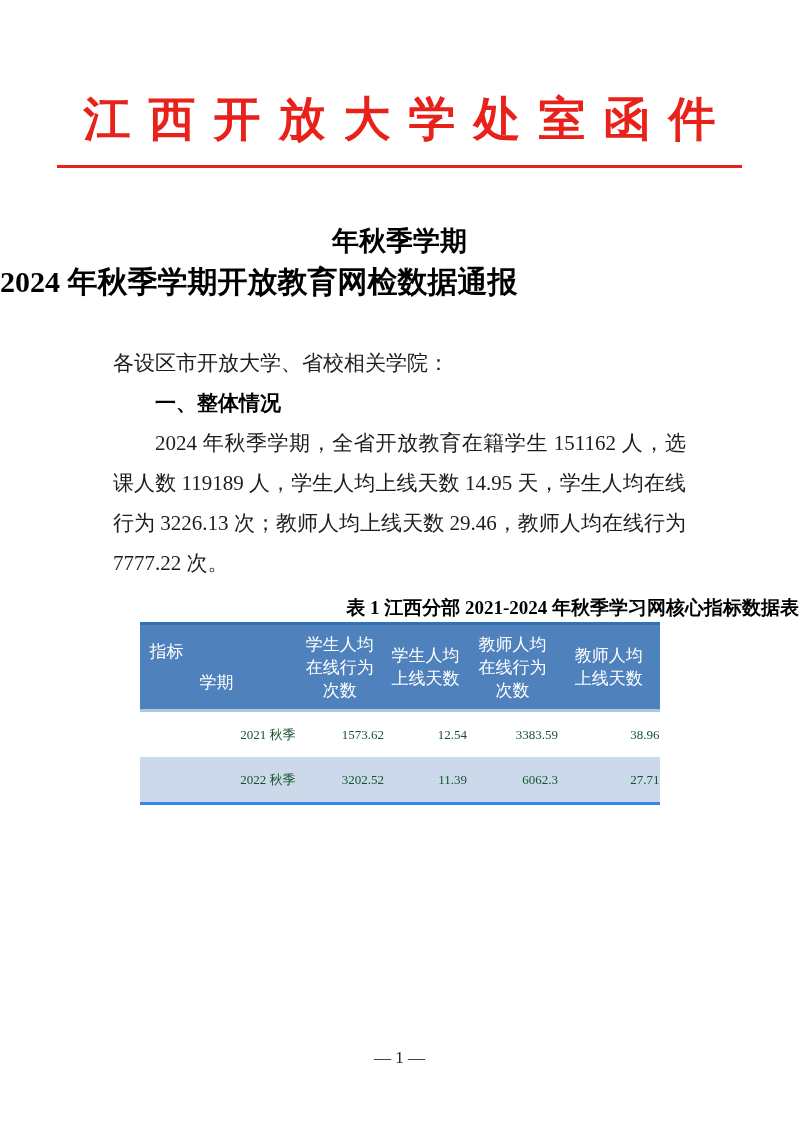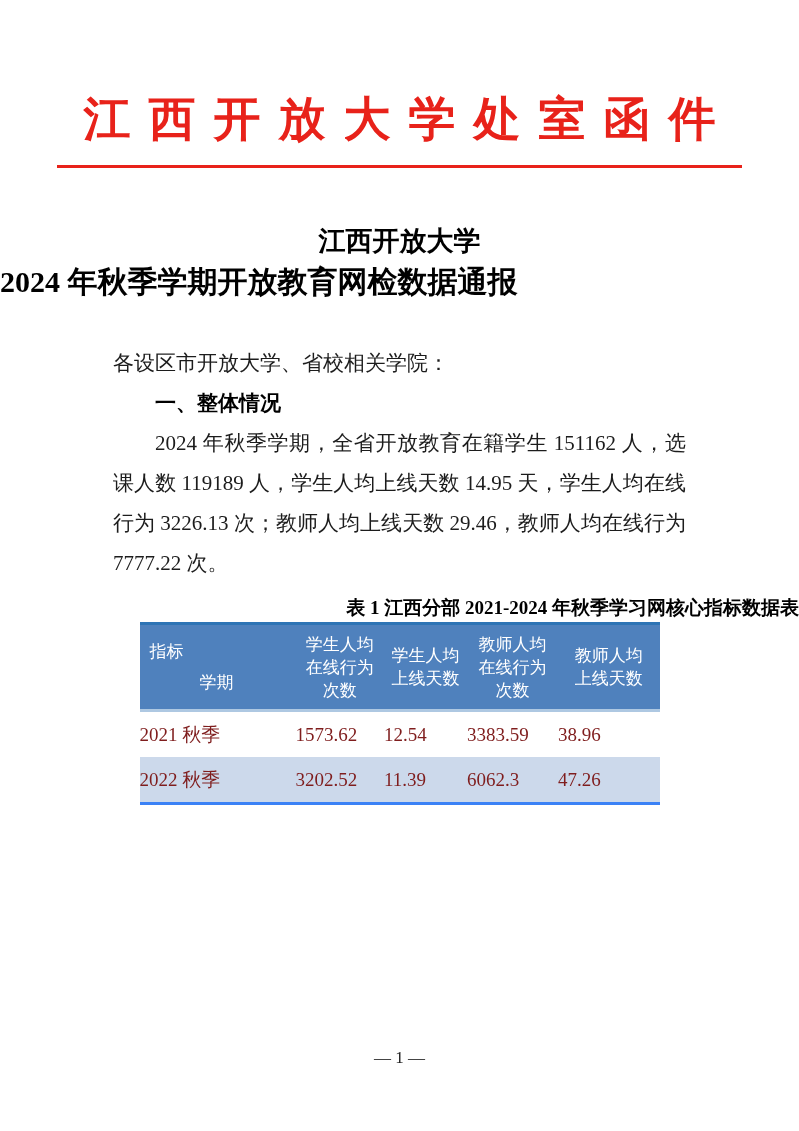--- a/index.html
+++ b/index.html
@@ -135,7 +135,7 @@
   <div class="red-rule"></div>
 
   <div class="doc-title">
-    <div class="doc-title-line1">江西开放大学</div>
+    <div class="doc-title-line1">年秋季学期</div>
     <div class="doc-title-line2">2024 年秋季学期开放教育网检数据通报</div>
   </div>
 

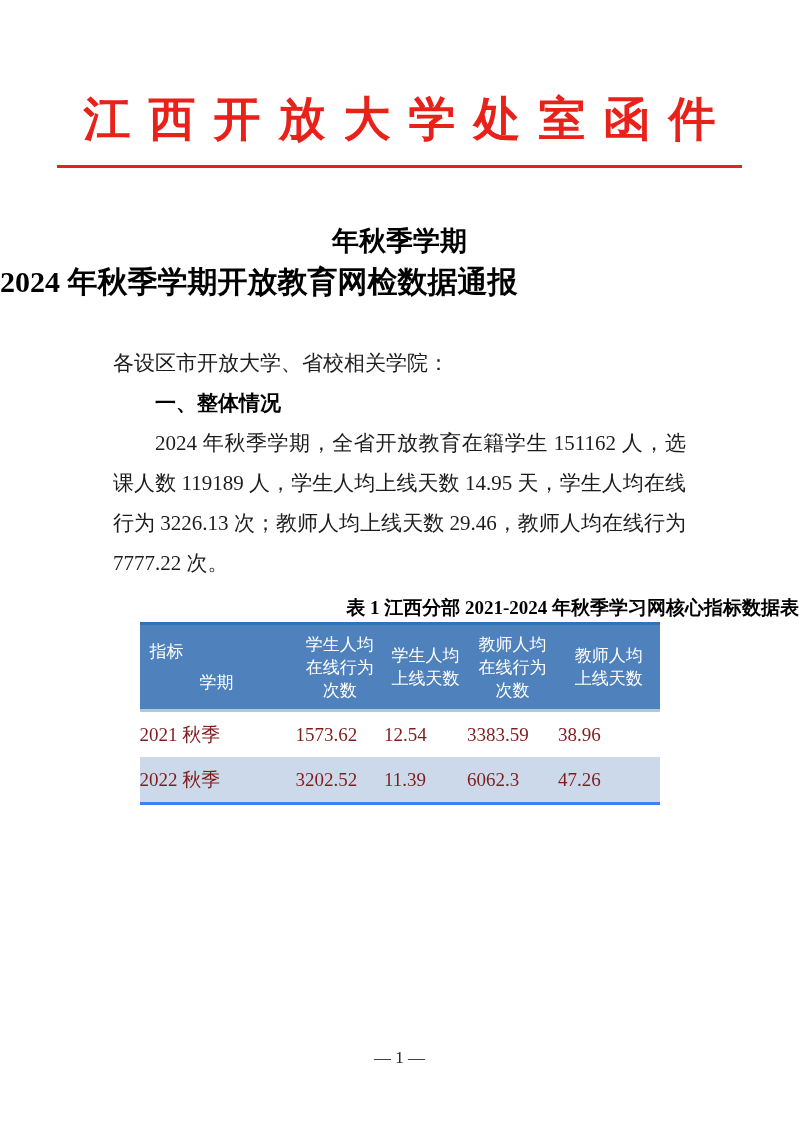--- a/index.html
+++ b/index.html
@@ -108,10 +108,10 @@
   table.data-table td {
     height: 45px;
     padding: 0;
-    text-align: left;
+    text-align: right;
     vertical-align: middle;
-    font-size: 19px;
-    color: #7f1d1d;
+    font-size: 13px;
+    color: #14532d;
   }
   tr.band-row { background: #ccd9eb; }
 

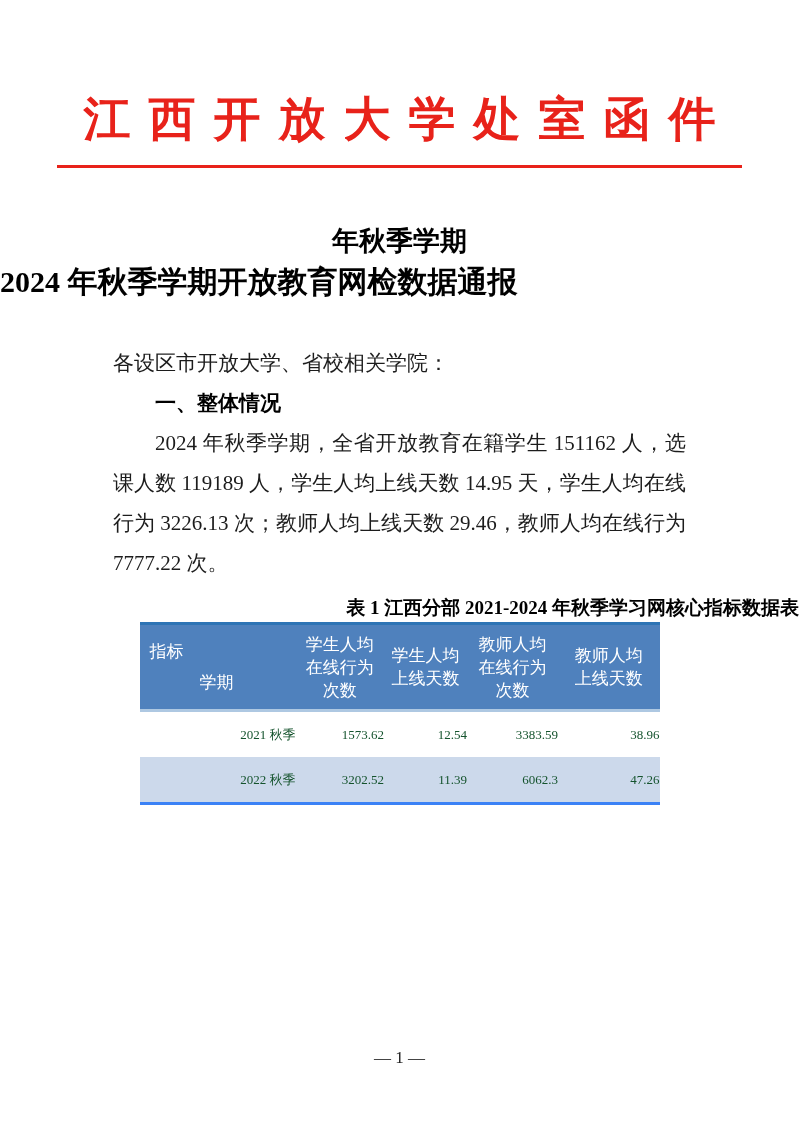--- a/index.html
+++ b/index.html
@@ -194,7 +194,7 @@
         <td>3202.52</td>
         <td>11.39</td>
         <td>6062.3</td>
-        <td>47.26</td>
+        <td>27.71</td>
       </tr>
     </tbody>
   </table>

